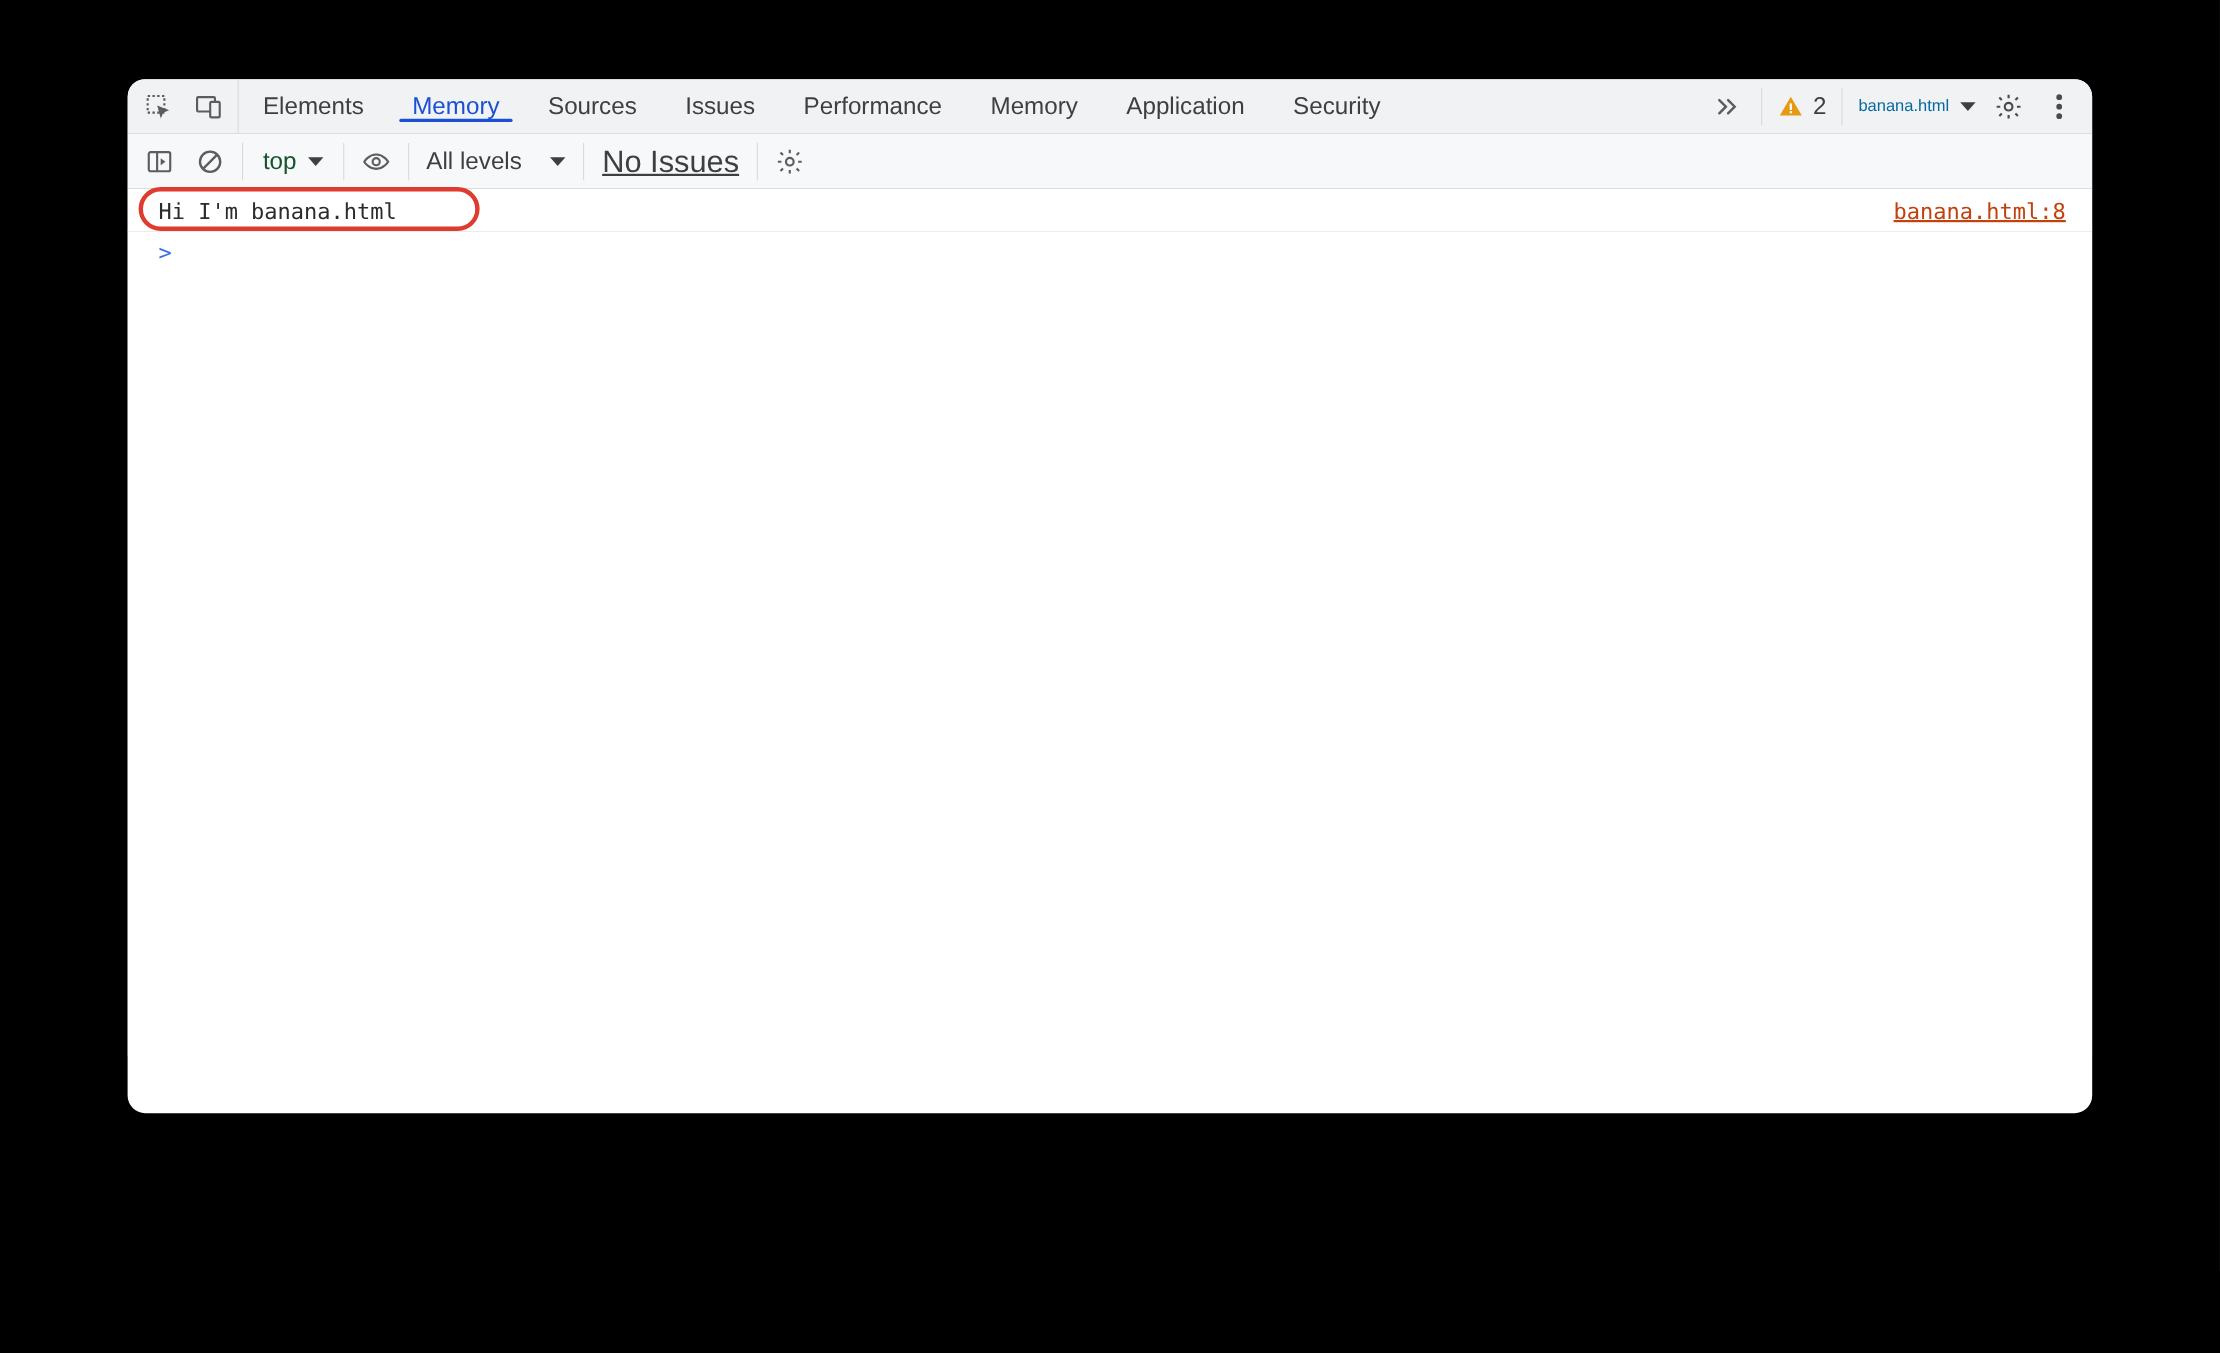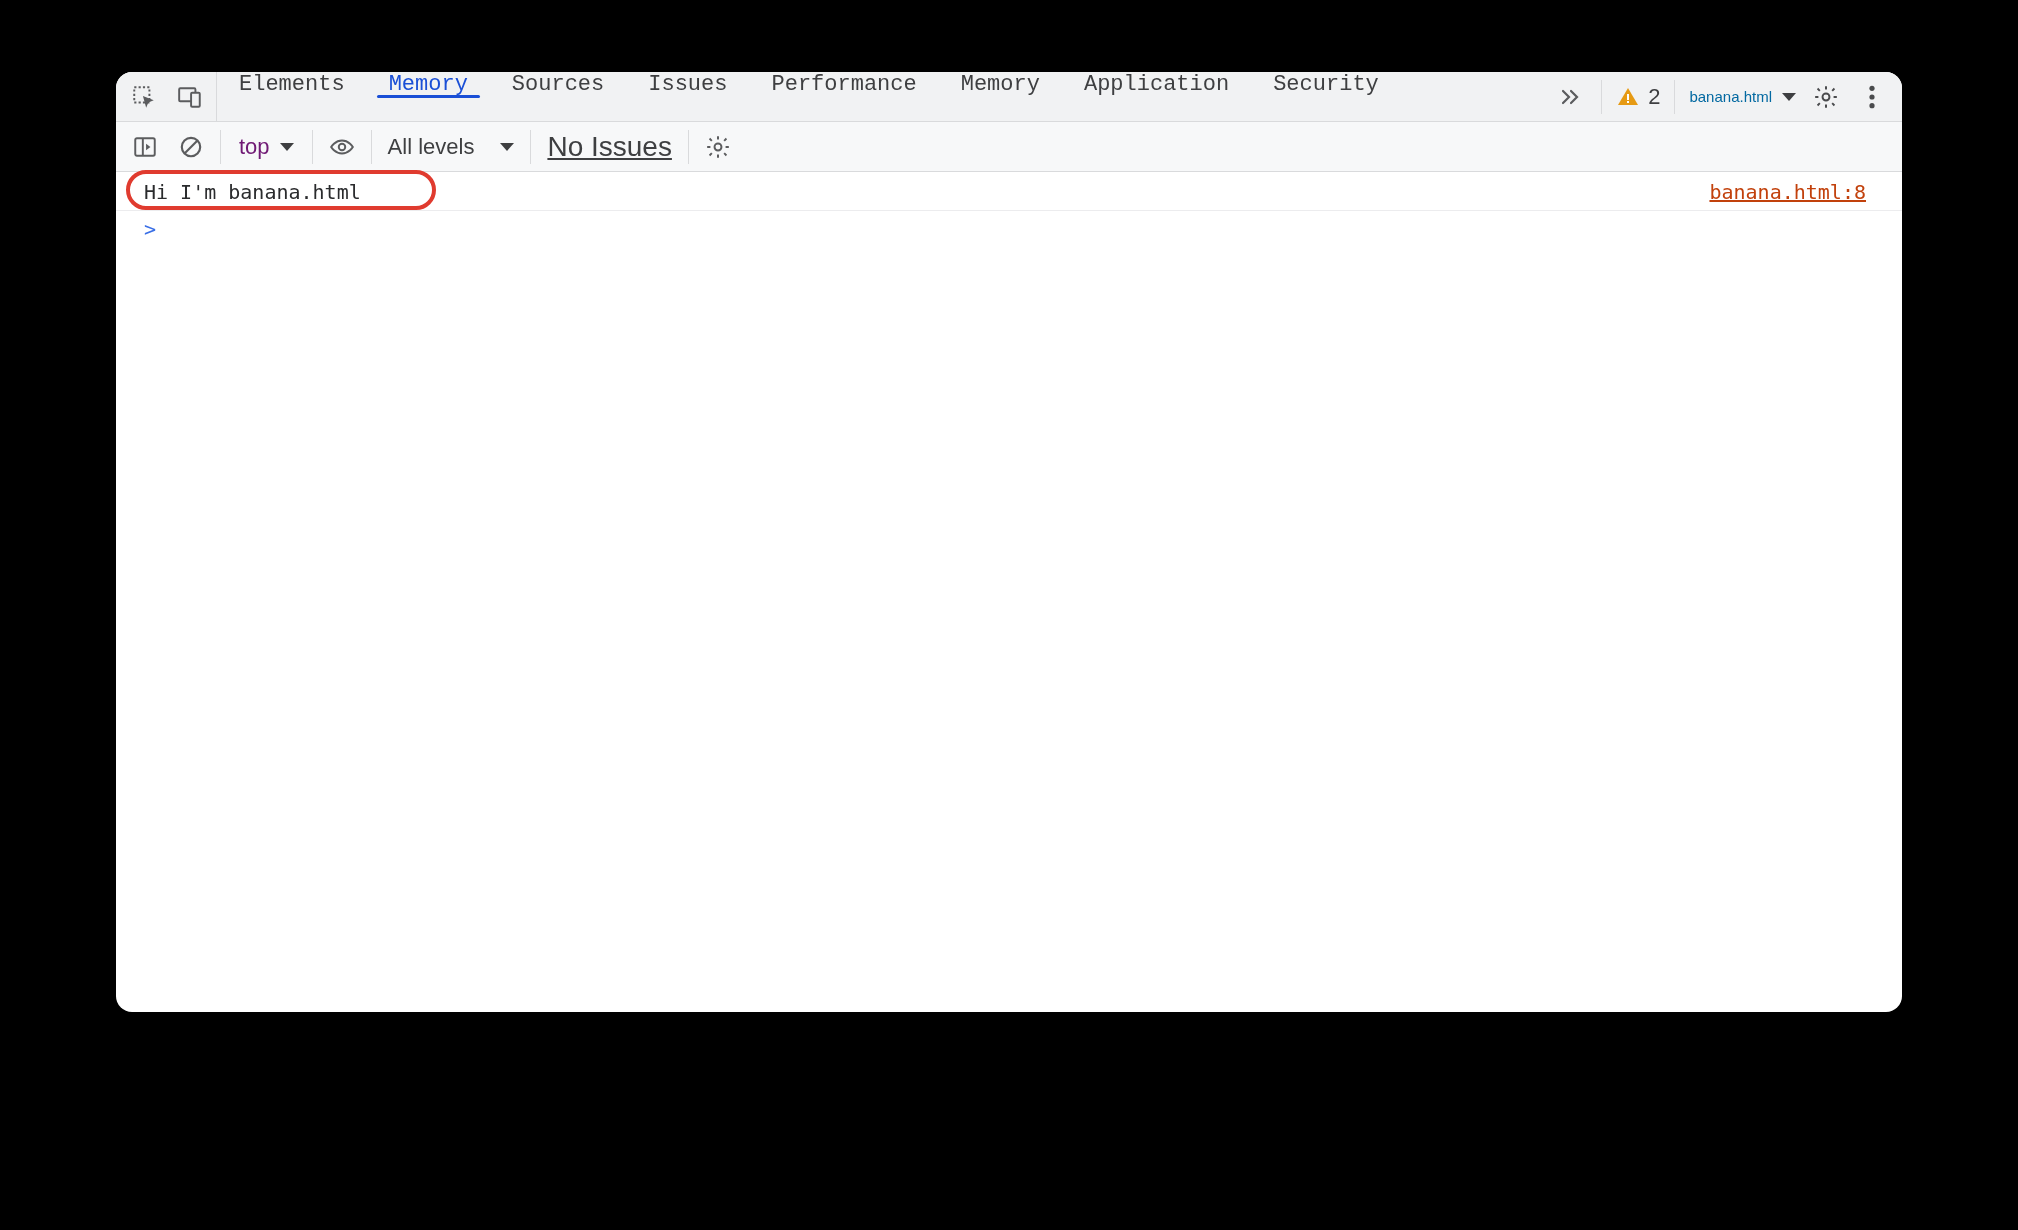--- a/index.html
+++ b/index.html
@@ -56,7 +56,7 @@
     display:flex; align-items:center; justify-content:center;
     color:#5b5c5e;
   }
-  .tabs { display:flex; align-items:flex-start;font-family:Liberation Mono, monospace; }
+  .tabs { display:flex; align-items:center; }
   .tab {
     padding:0 22px;
     display:flex; align-items:center;

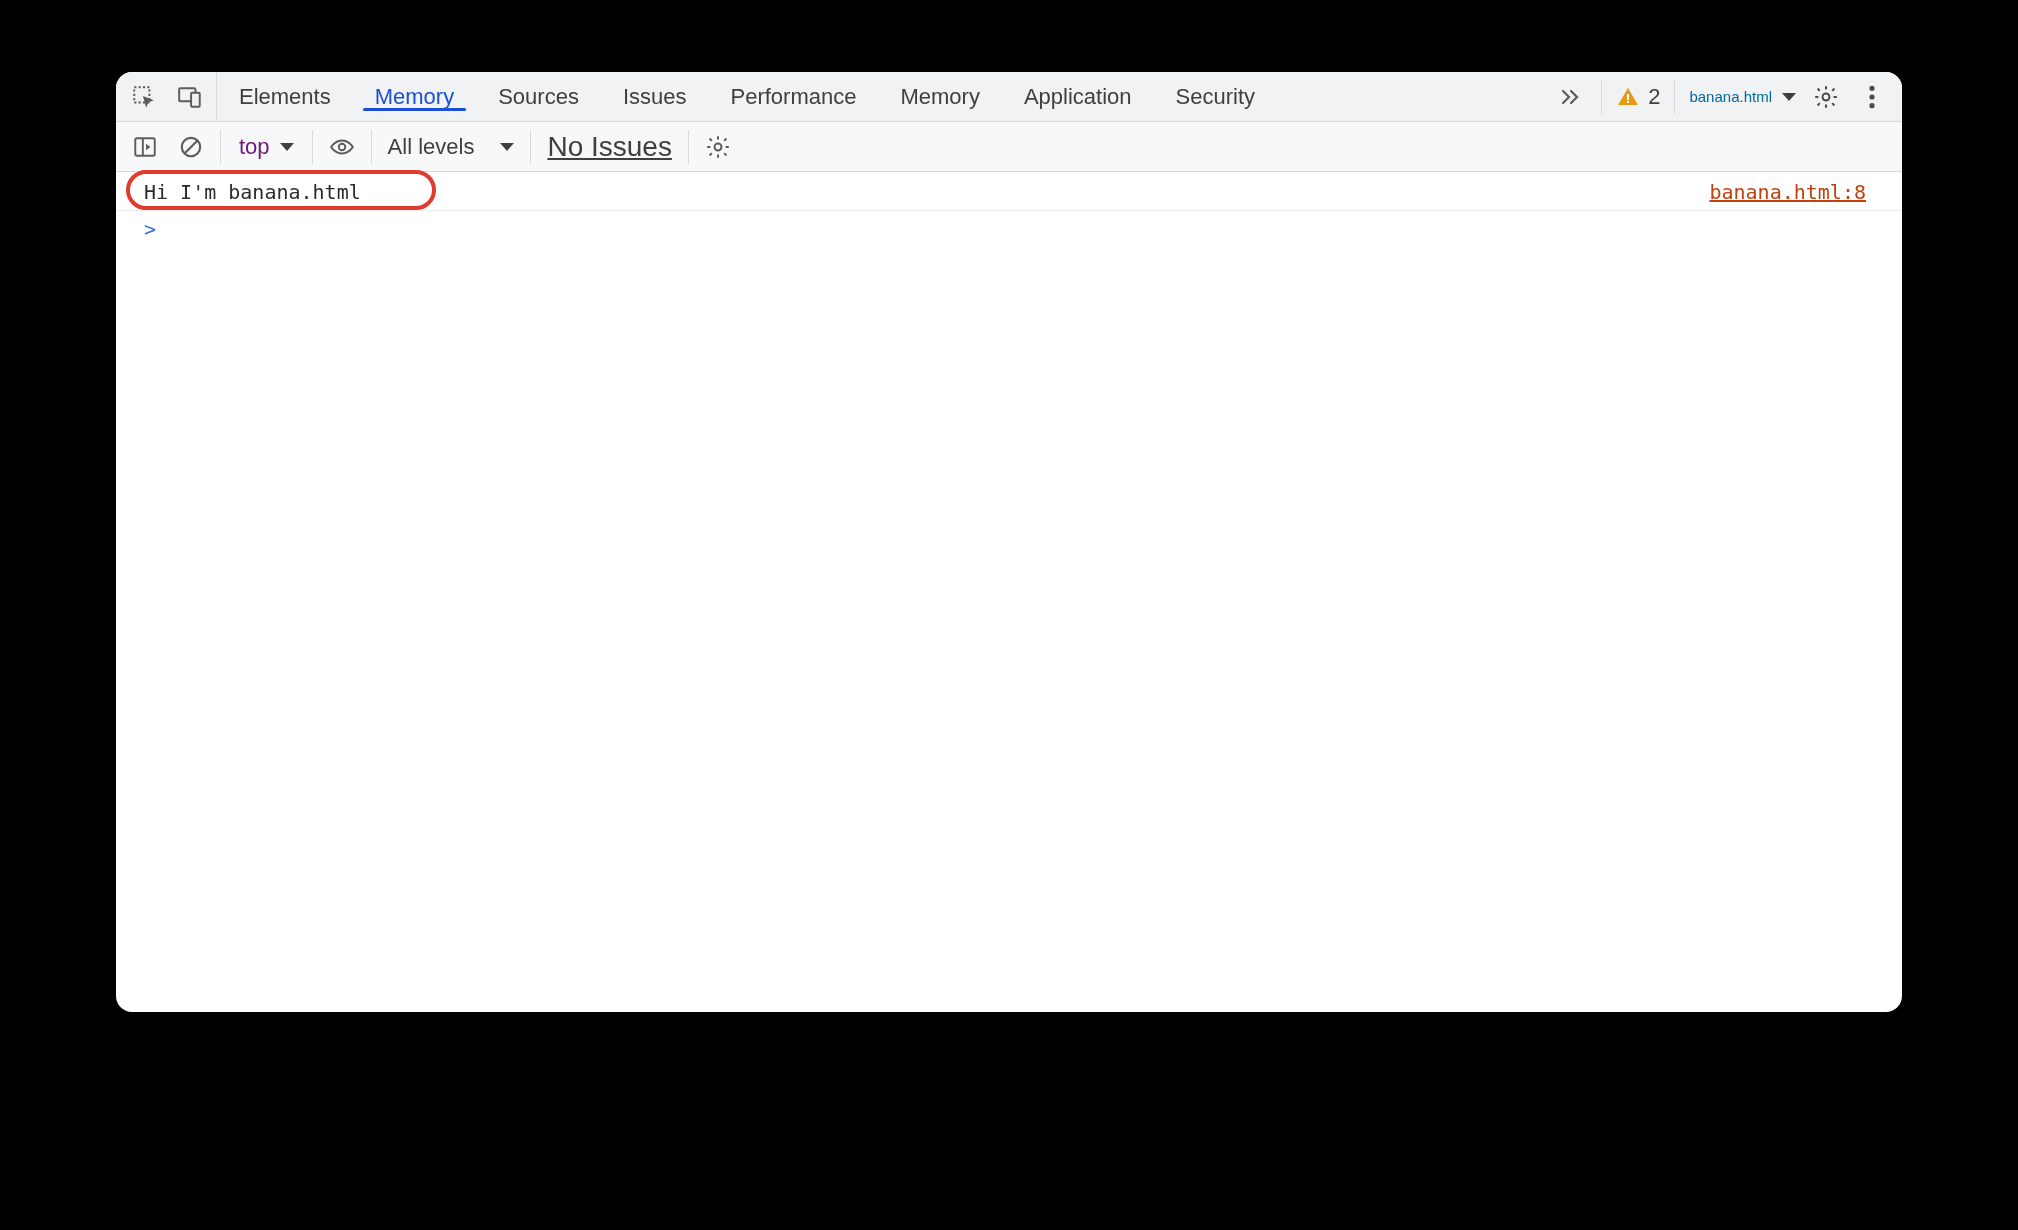--- a/index.html
+++ b/index.html
@@ -104,7 +104,7 @@
   .vsep { width:1px; height:34px; background:#d9dadc; }
   .topctx {
     display:flex; align-items:center; gap:10px;
-    font-size:22px; color:#701a75;
+    font-size:22px; color:#14532d;
     padding:0 6px;
     justify-content:center;
   }

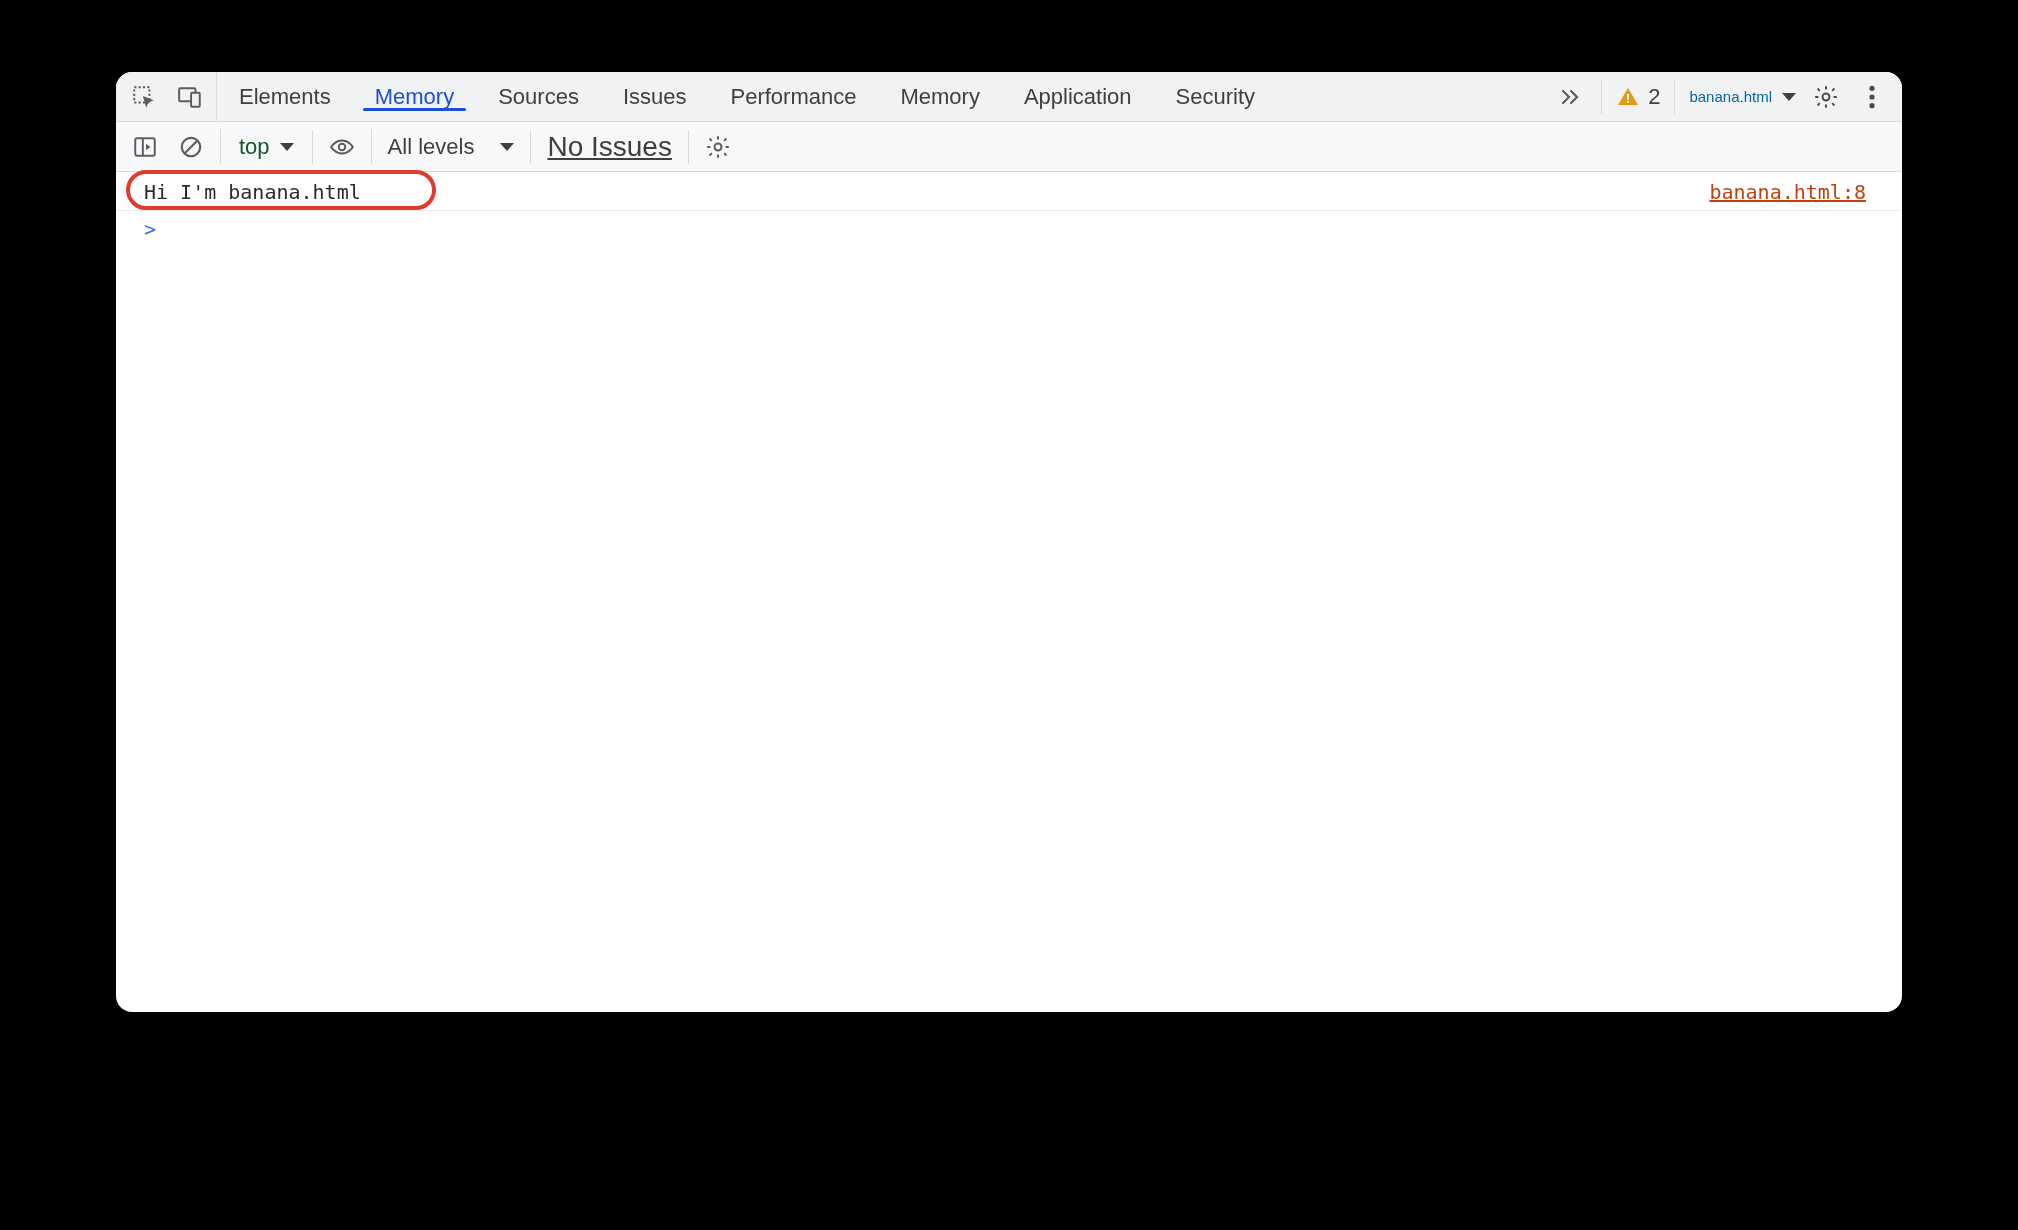--- a/index.html
+++ b/index.html
@@ -130,7 +130,7 @@
   .log-row {
     position:relative;
     display:flex; align-items:center;
-    padding:8px 36px 6px 28px;
+    padding:8px 24px 6px 28px;
     border-bottom:1px solid #ececee;
     font-family: Menlo, ui-monospace, "SFMono-Regular", Consolas, monospace;
     font-size:20px; color:#2a2b2d;gap:47px;

